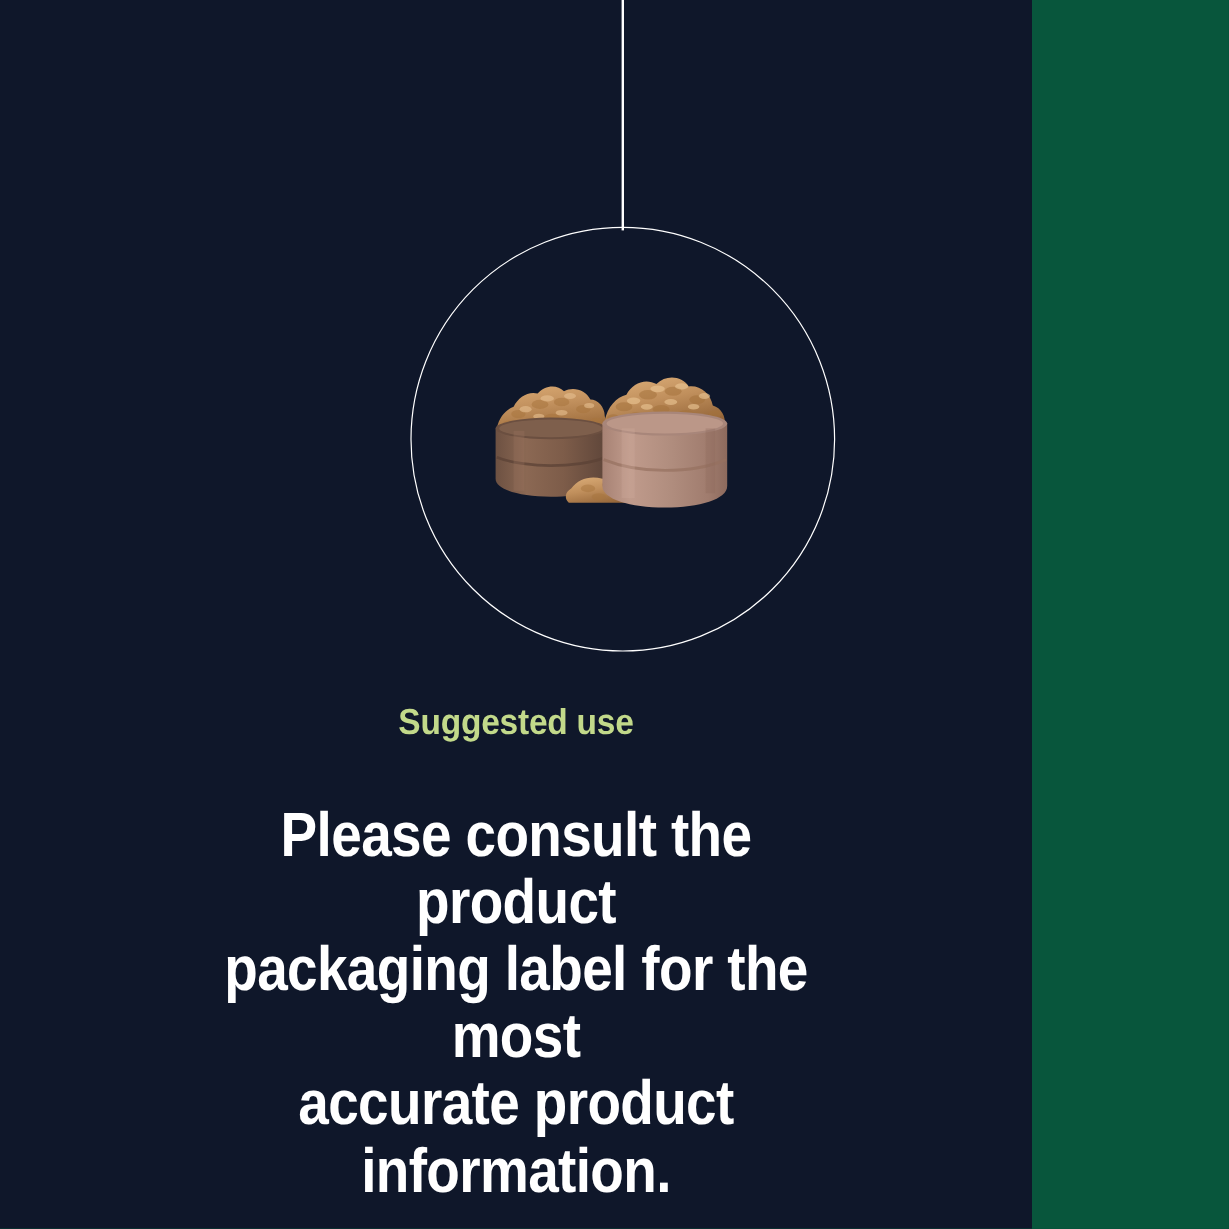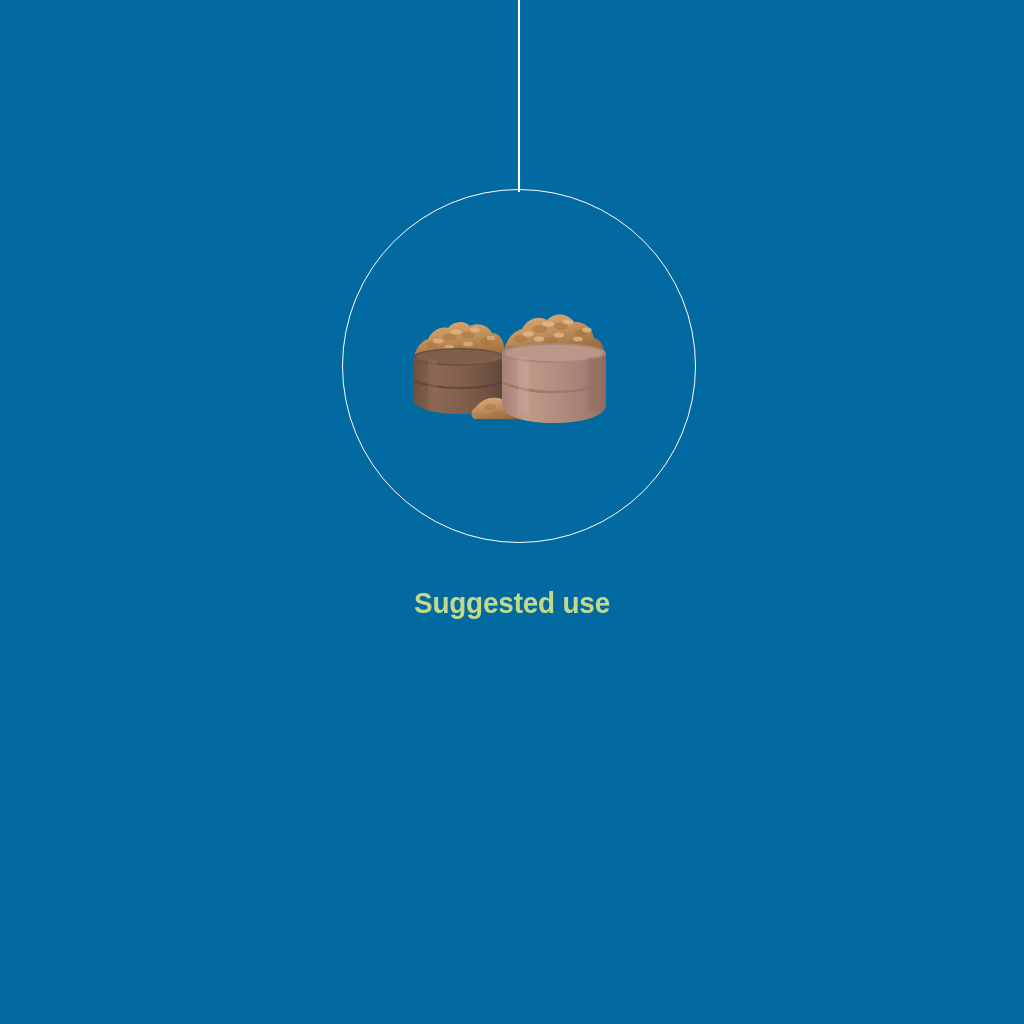--- a/index.html
+++ b/index.html
@@ -12,9 +12,9 @@
   }
   #canvas {
     position: relative;
-    width: 1024px;
+    width: 860px;
     height: 1024px;
-    background: #0369a1;
+    background: #0f172a;
     overflow: hidden;
   }
 

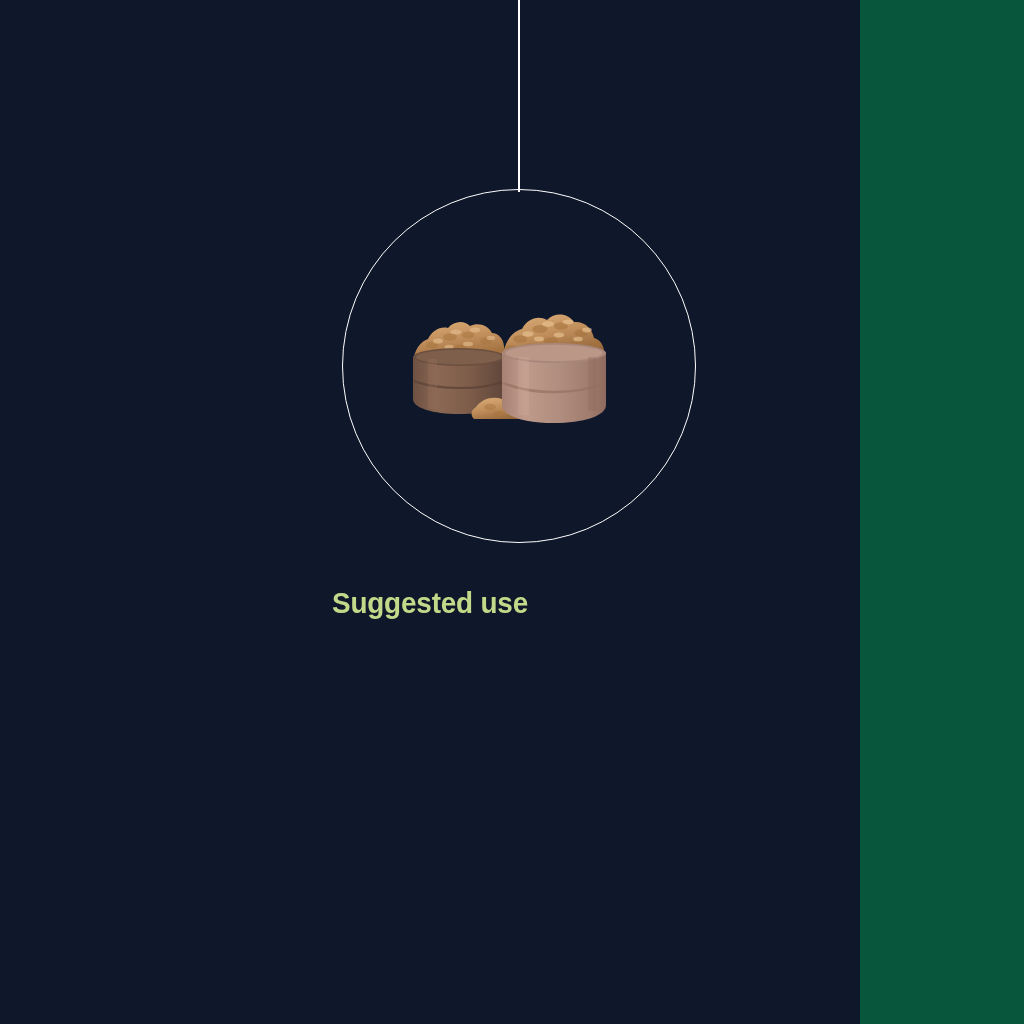--- a/index.html
+++ b/index.html
@@ -199,6 +199,11 @@
 
   <div class="eyebrow">Suggested use</div>
 
+  <div class="headline">
+    <span class="ln">Please consult the product</span>
+    <span class="ln">packaging label for the most</span>
+    <span class="ln">accurate product information.</span>
+  </div>
 
 </div>
 

